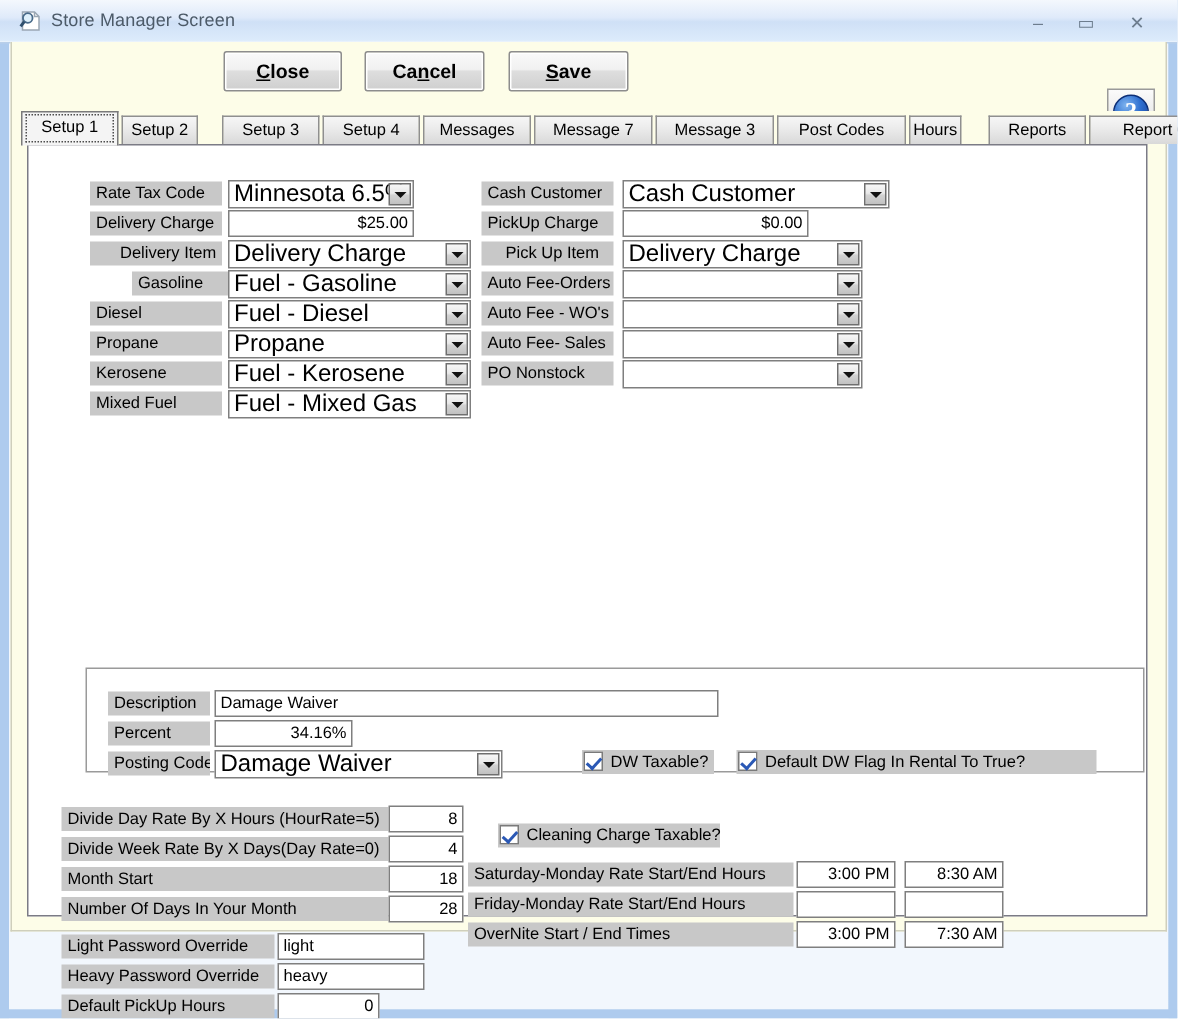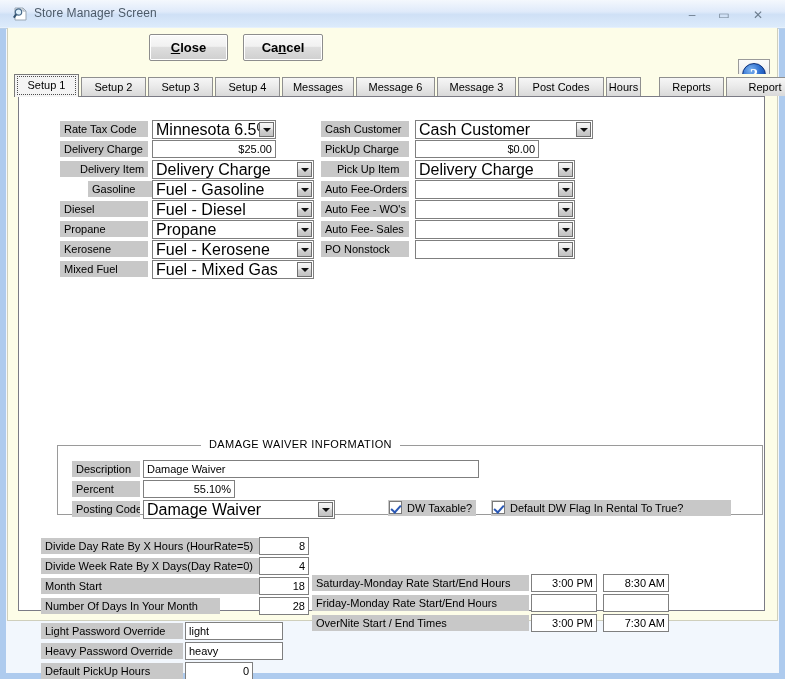--- a/index.html
+++ b/index.html
@@ -325,6 +325,7 @@
   <div class="cmdbar">
     <div class="cmd-btn btn-close-x"><u>C</u><span>lose</span></div>
     <div class="cmd-btn btn-cancel"><span>Ca</span><u>n</u><span>cel</span></div>
+    <div class="cmd-btn btn-save"><u>S</u><span>ave</span></div>
     <div class="help-btn">
       <span class="help-circle">
         <span class="help-q">?</span>

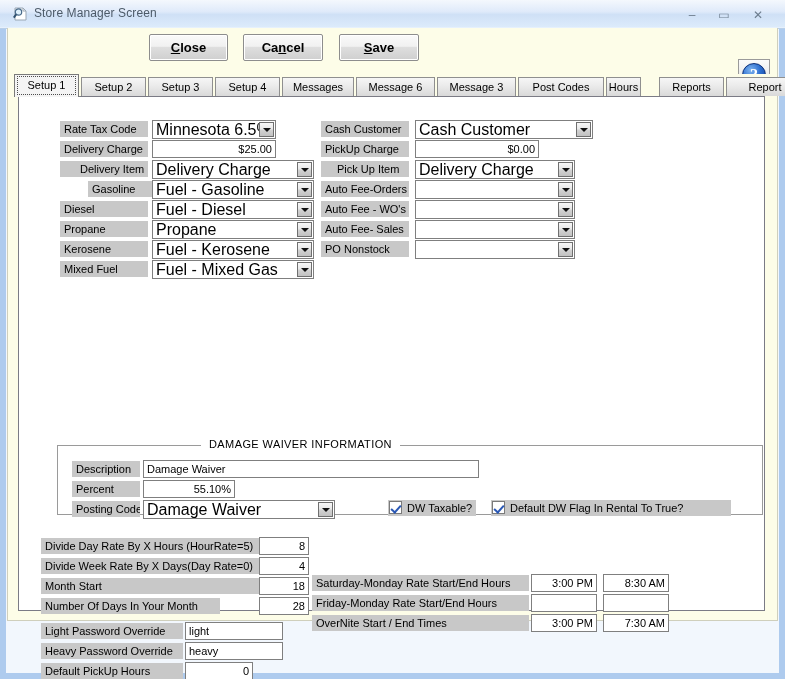--- a/index.html
+++ b/index.html
@@ -337,7 +337,7 @@
       <div class="tab active" style="left:6px; width:65px;">
         <div class="tab-inner">Setup 1</div>
       </div>
-      <div class="tab" style="left:73px; width:65px;">Setup 2</div>
+      <div class="tab" style="left:73px; width:51px;">Setup 2</div>
       <div class="tab" style="left:140px; width:65px;">Setup 3</div>
       <div class="tab" style="left:207px; width:65px;">Setup 4</div>
       <div class="tab" style="left:274px; width:72px;">Messages</div>

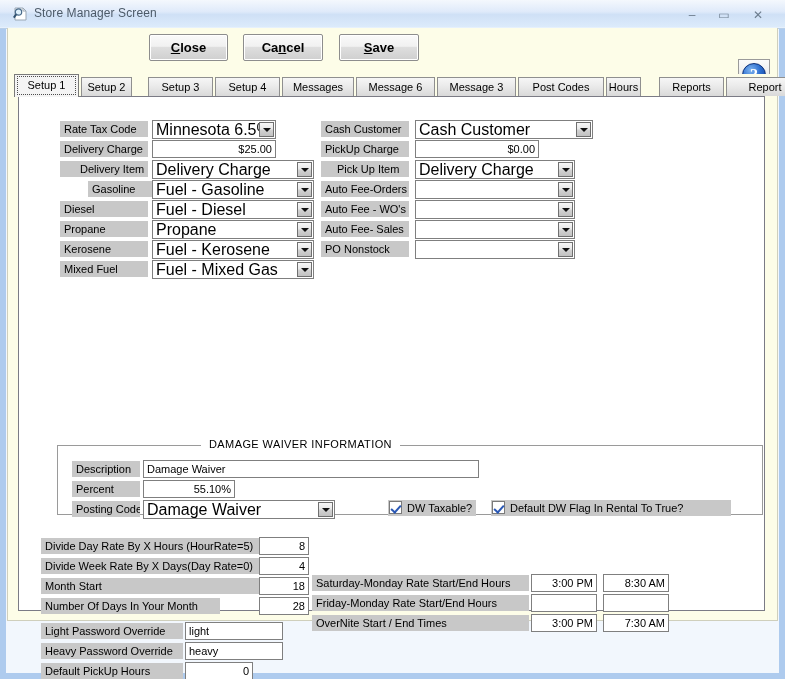--- a/index.html
+++ b/index.html
@@ -341,7 +341,7 @@
       <div class="tab" style="left:140px; width:65px;">Setup 3</div>
       <div class="tab" style="left:207px; width:65px;">Setup 4</div>
       <div class="tab" style="left:274px; width:72px;">Messages</div>
-      <div class="tab" style="left:348px; width:79px;">Message 6</div>
+      <div class="tab" style="left:348px; width:79px;">Message 7</div>
       <div class="tab" style="left:429px; width:79px;">Message 3</div>
       <div class="tab" style="left:510px; width:86px;">Post Codes</div>
       <div class="tab" style="left:598px; width:35px;">Hours</div>

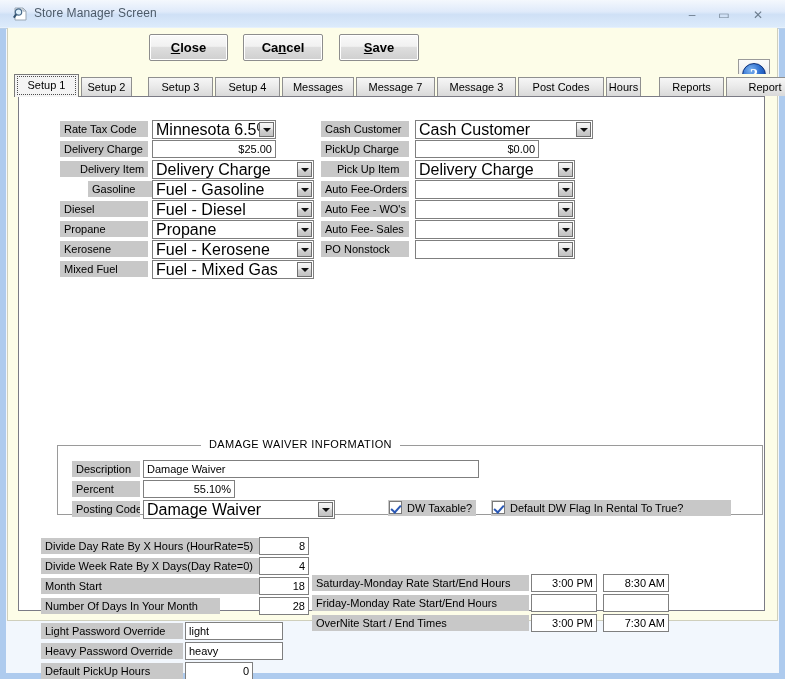--- a/index.html
+++ b/index.html
@@ -427,7 +427,6 @@
       </div>
 
     <div class="groupbox"></div>
-    <div class="group-caption">DAMAGE WAIVER INFORMATION</div>
 
     <div class="lbl" style="left:53px; top:364px; width:68px;">Description</div>
     <div class="fld" style="left:124px; top:363px; width:336px;">Damage Waiver</div>

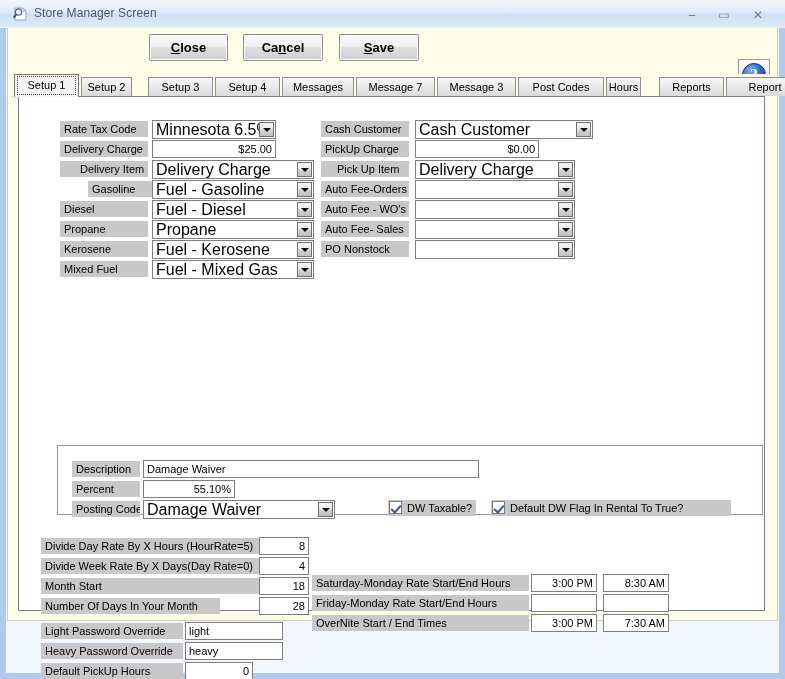--- a/index.html
+++ b/index.html
@@ -432,7 +432,7 @@
     <div class="fld" style="left:124px; top:363px; width:336px;">Damage Waiver</div>
 
     <div class="lbl" style="left:53px; top:384px; width:68px;">Percent</div>
-    <div class="fld right" style="left:124px; top:383px; width:92px;">55.10%</div>
+    <div class="fld right" style="left:124px; top:383px; width:92px;">34.16%</div>
 
     <div class="lbl" style="left:53px; top:404px; width:68px;">Posting Code</div>
     <div class="combo" style="left:124px; top:403px; width:192px;">

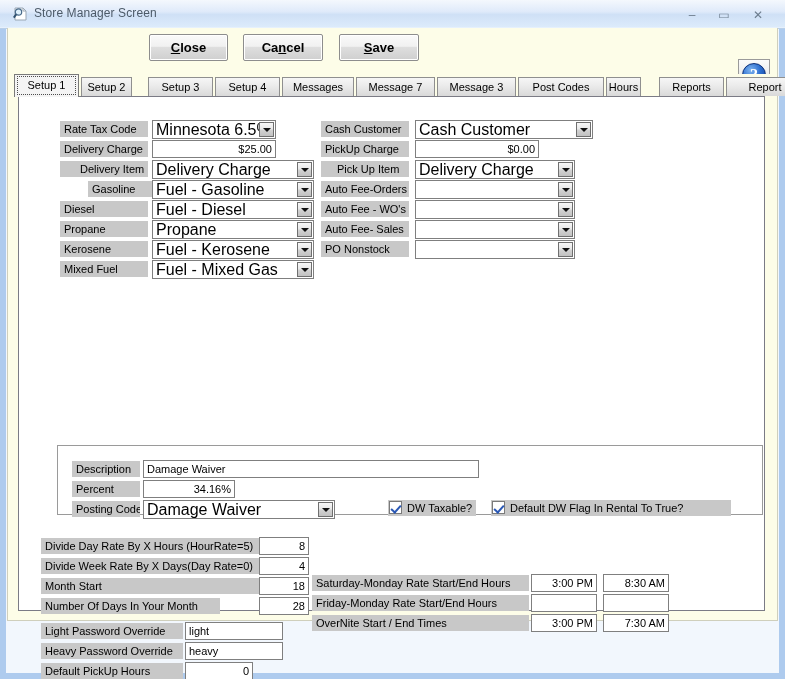--- a/index.html
+++ b/index.html
@@ -468,6 +468,10 @@
         <div class="fld right" style="left:166px; top:565px; width:68px;">0</div>
       </div>
 
+    <div class="cbx-row" style="left:313px; top:452px; width:148px;">
+      <span class="cbx-box checked"></span>
+      <span>Cleaning Charge Taxable?</span>
+    </div>
 
     <div id="hours">
         <div class="lbl" style="left:293px; top:478px; width:217px;">Saturday-Monday Rate  Start/End Hours</div>

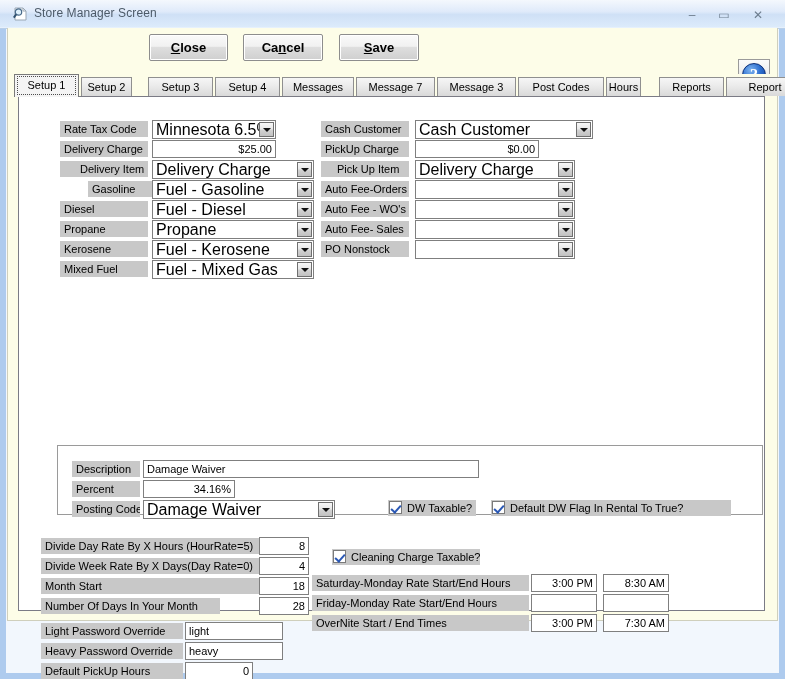--- a/index.html
+++ b/index.html
@@ -456,7 +456,7 @@
         <div class="fld right" style="left:240px; top:460px; width:50px;">4</div>
         <div class="lbl" style="left:22px; top:481px; width:218px;">Month Start</div>
         <div class="fld right" style="left:240px; top:480px; width:50px;">18</div>
-        <div class="lbl" style="left:22px; top:501px; width:179px;">Number Of Days In Your Month</div>
+        <div class="lbl" style="left:22px; top:501px; width:218px;">Number Of Days In Your Month</div>
         <div class="fld right" style="left:240px; top:500px; width:50px;padding-left:20px;">28</div>
       </div>
     <div id="passwords">

